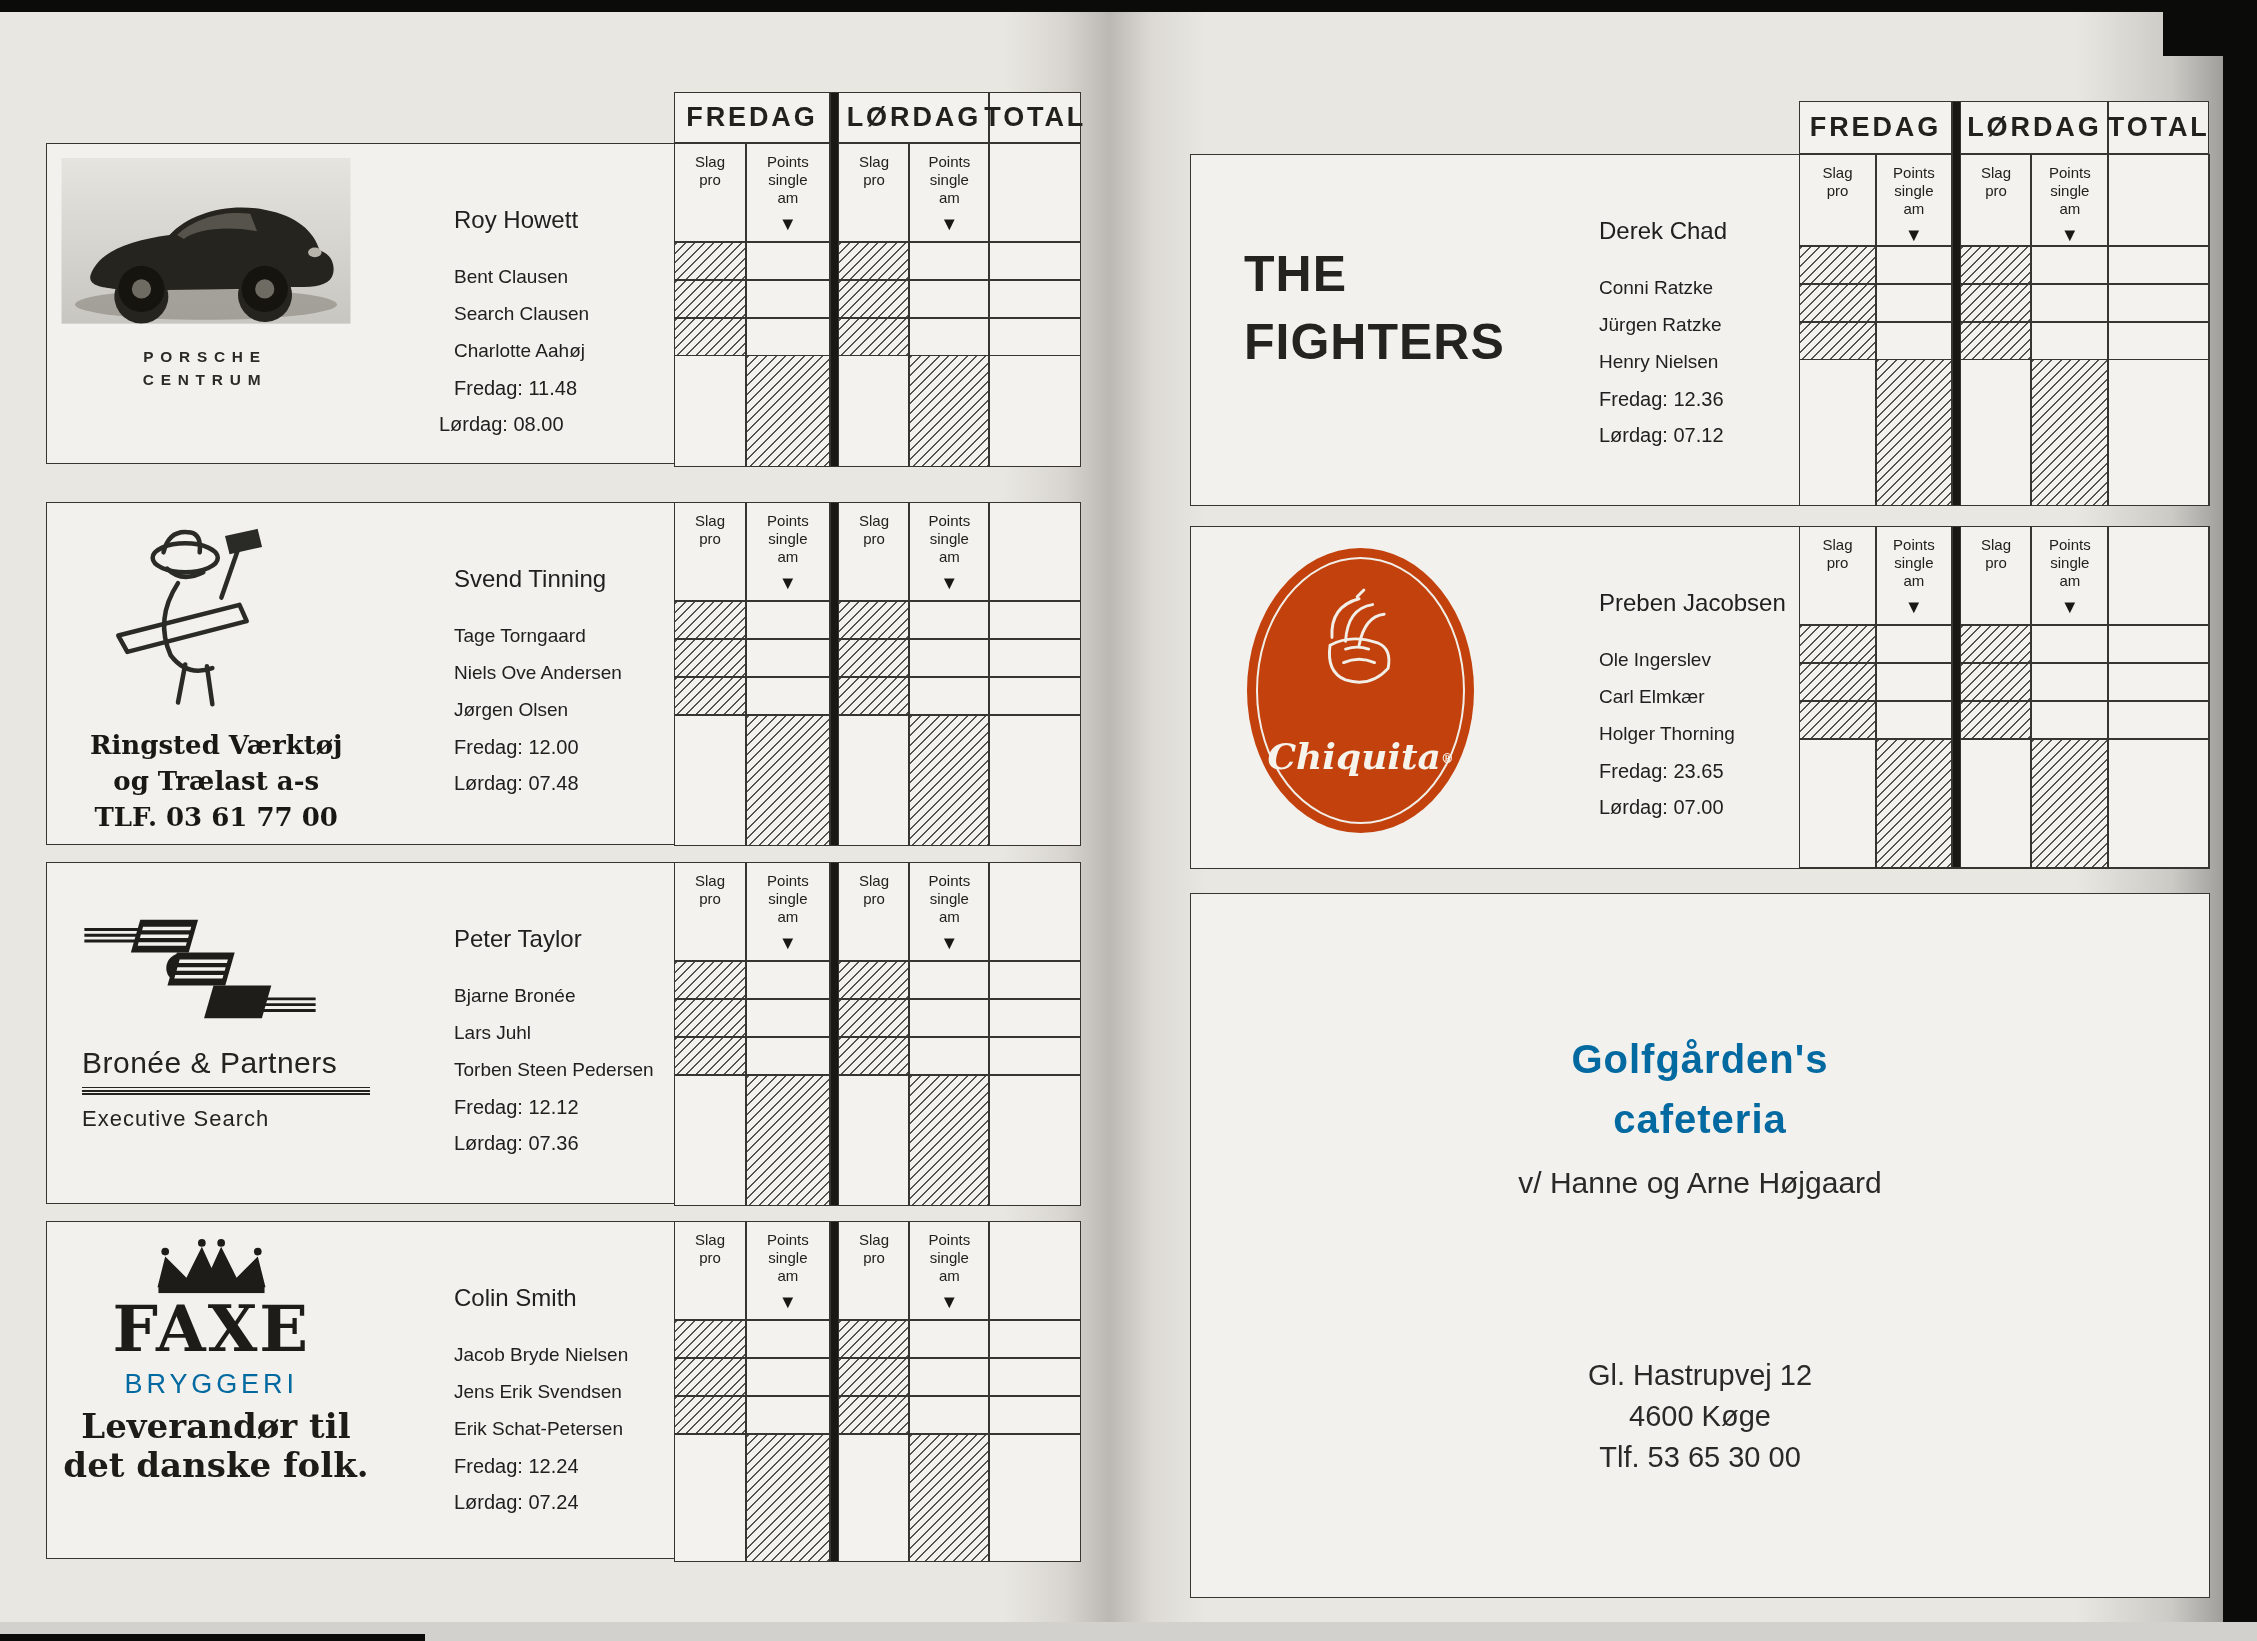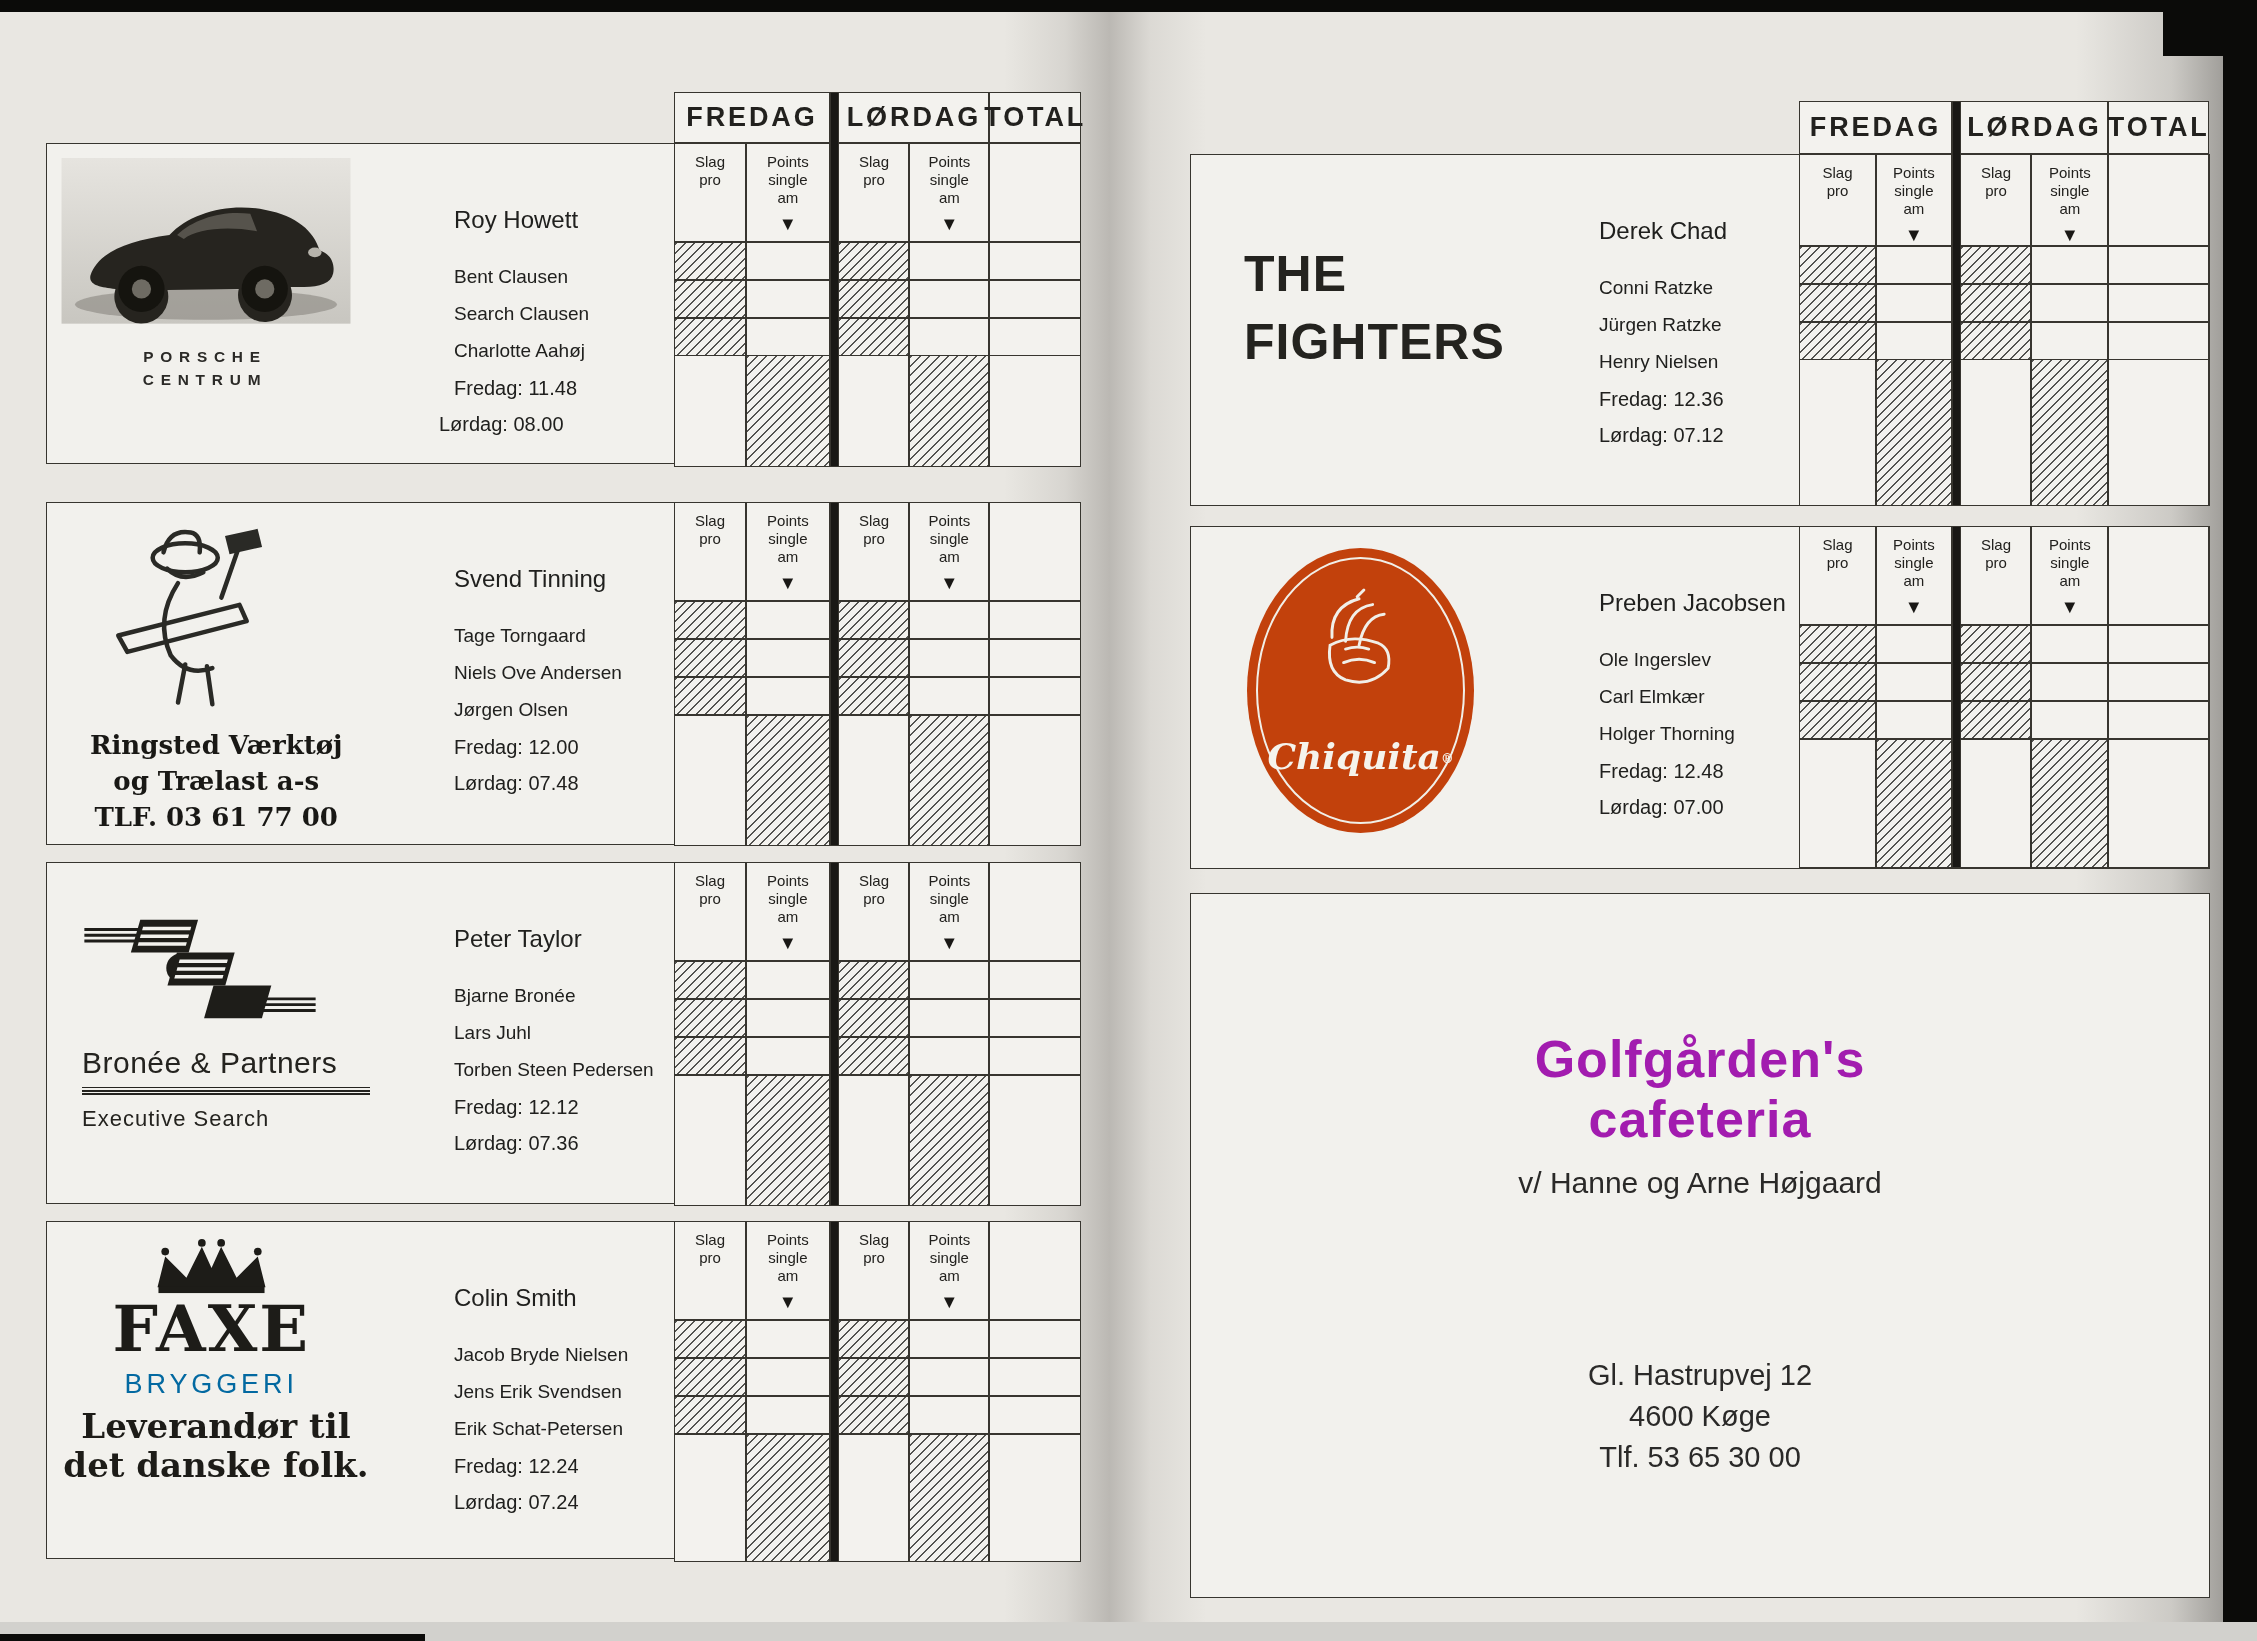--- a/index.html
+++ b/index.html
@@ -205,7 +205,7 @@
     <div class="nm player" style="left:408px;top:122px">Ole Ingerslev</div>
     <div class="nm player" style="left:408px;top:159px">Carl Elmkær</div>
     <div class="nm player" style="left:408px;top:196px">Holger Thorning</div>
-    <div class="nm time" style="left:408px;top:233px">Fredag: 12.48</div>
+    <div class="nm time" style="left:408px;top:233px">Fredag: 23.65</div>
     <div class="nm time" style="left:408px;top:269px">Lørdag: 07.00</div>
   </div>
 

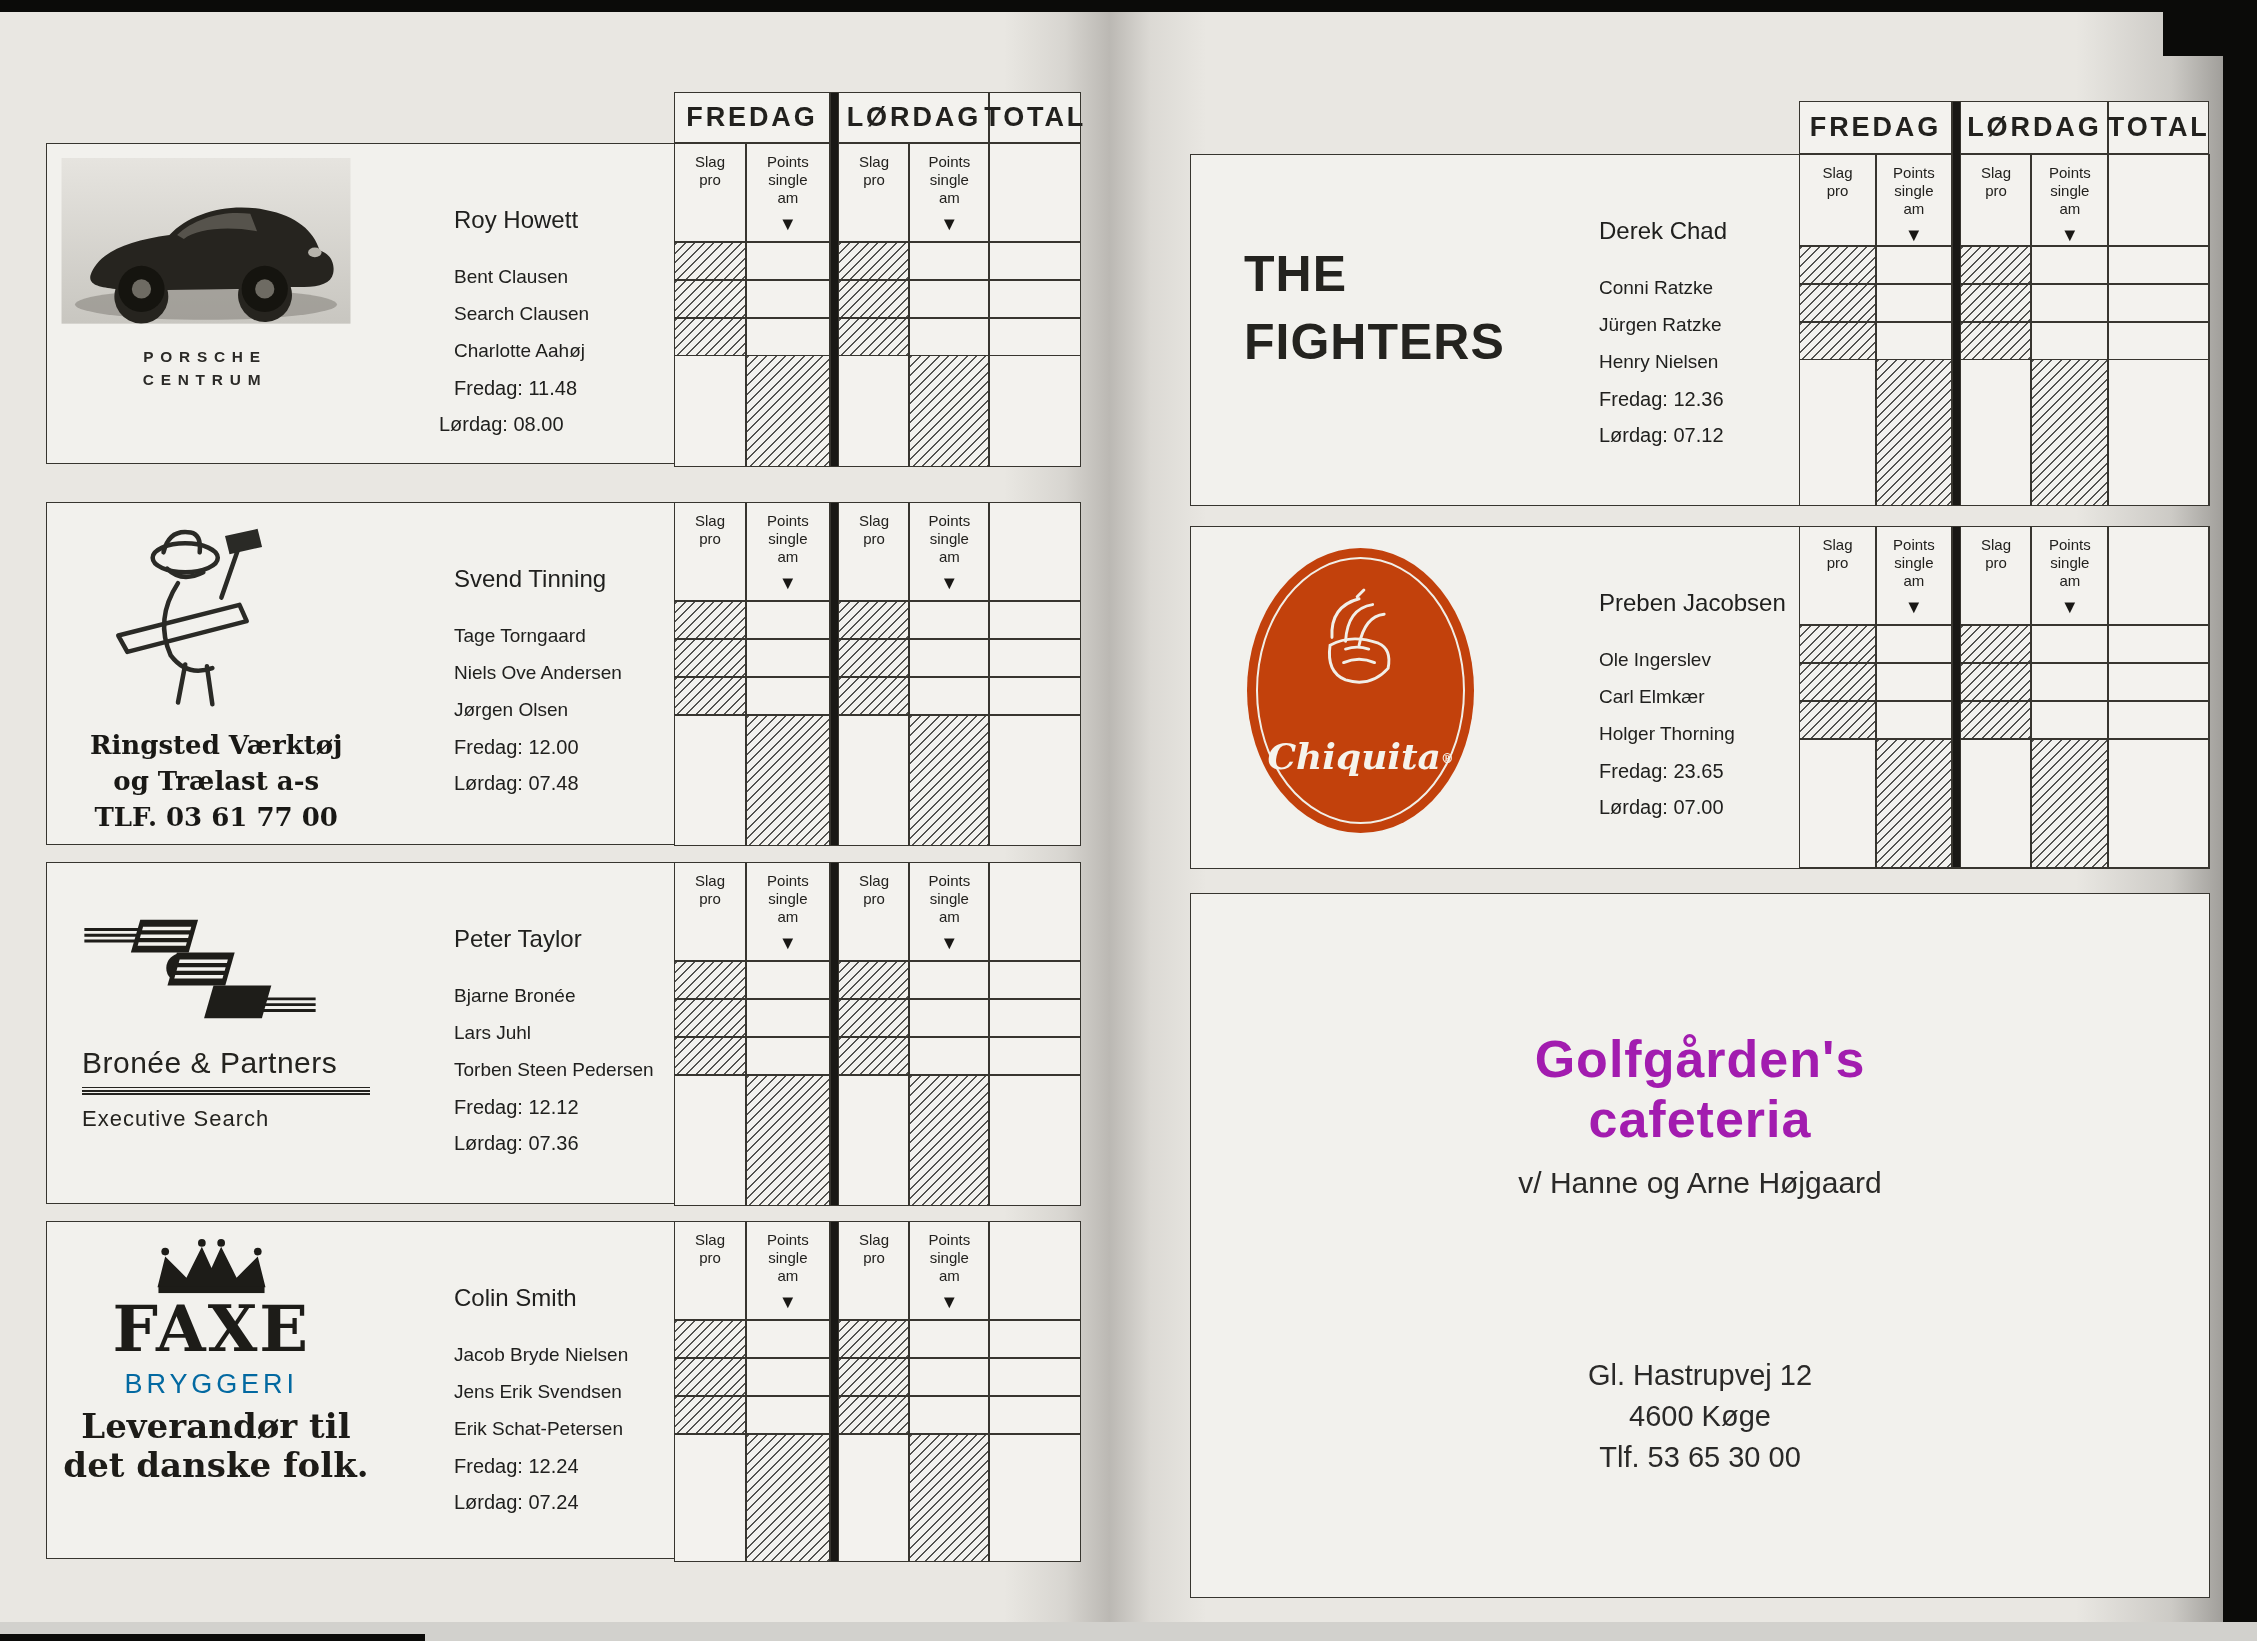--- a/index.html
+++ b/index.html
@@ -51,7 +51,7 @@
   .chiq-name{position:absolute;left:0;right:0;bottom:56px;text-align:center;
              font-family:"DejaVu Serif",serif;font-style:italic;font-weight:bold;font-size:36px;color:#f5f3ec;}
   .chiq-reg{font-size:12.6px;vertical-align:5.8px;}
-  .caf-title{font-size:52px;font-weight:bold;letter-spacing:1px;color:#a21caf;text-align:center;line-height:60px;}
+  .caf-title{font-size:40px;font-weight:bold;letter-spacing:1px;color:#0369a1;text-align:center;line-height:60px;}
   .caf-sub{font-size:30px;color:#2a2928;text-align:center;}
   .caf-addr{font-size:29px;color:#2a2928;text-align:center;line-height:41px;margin-top:36px;}
   .center{left:0;width:100%;}

